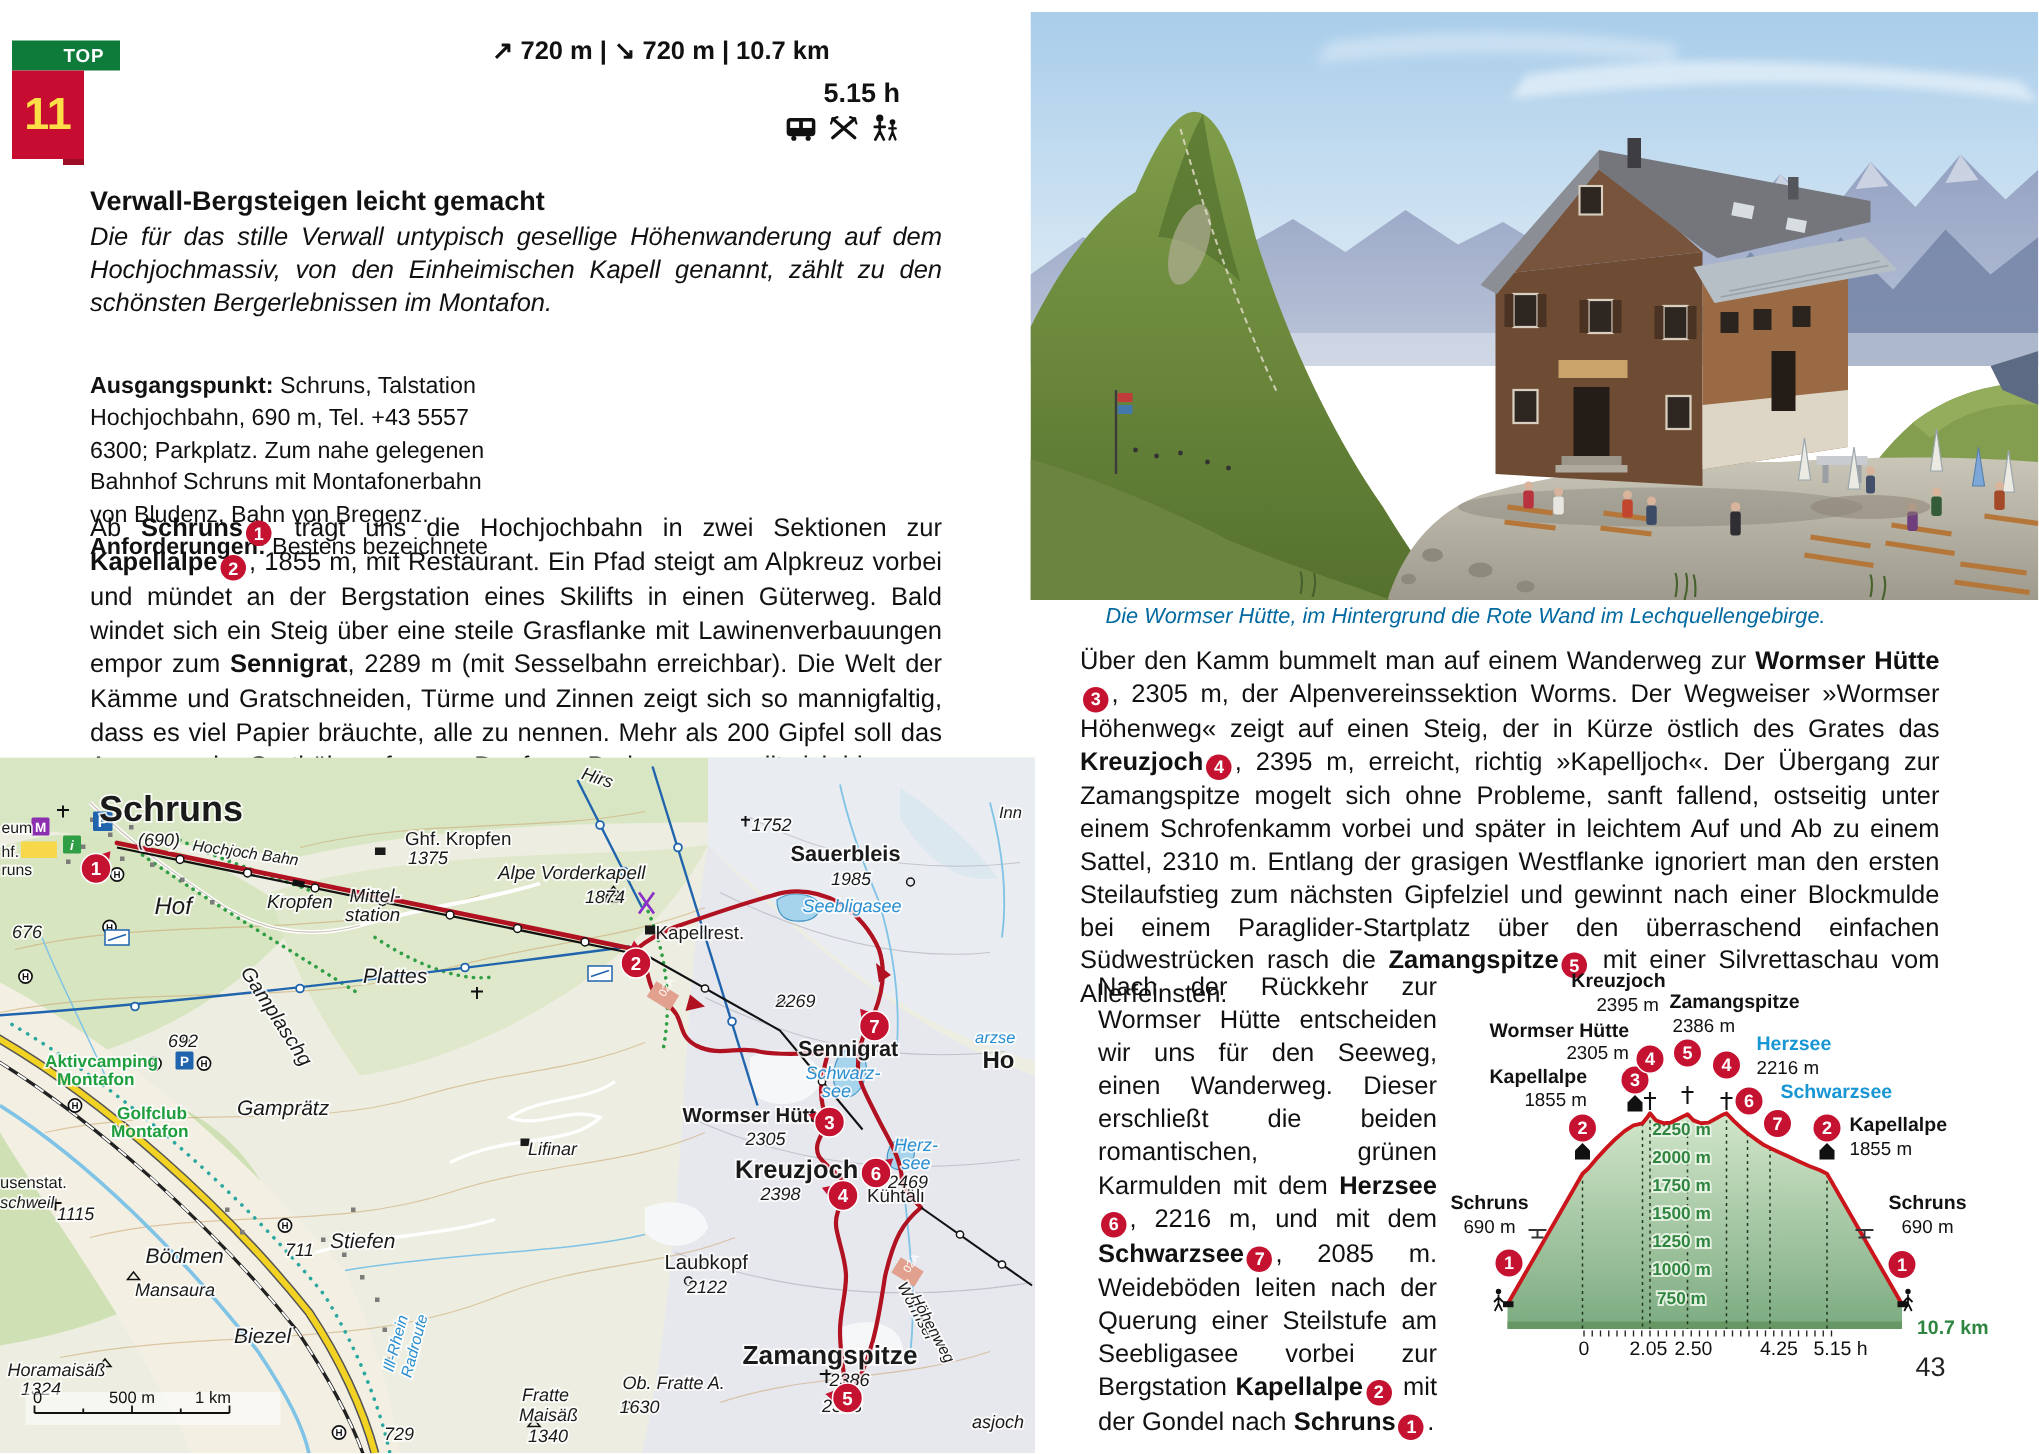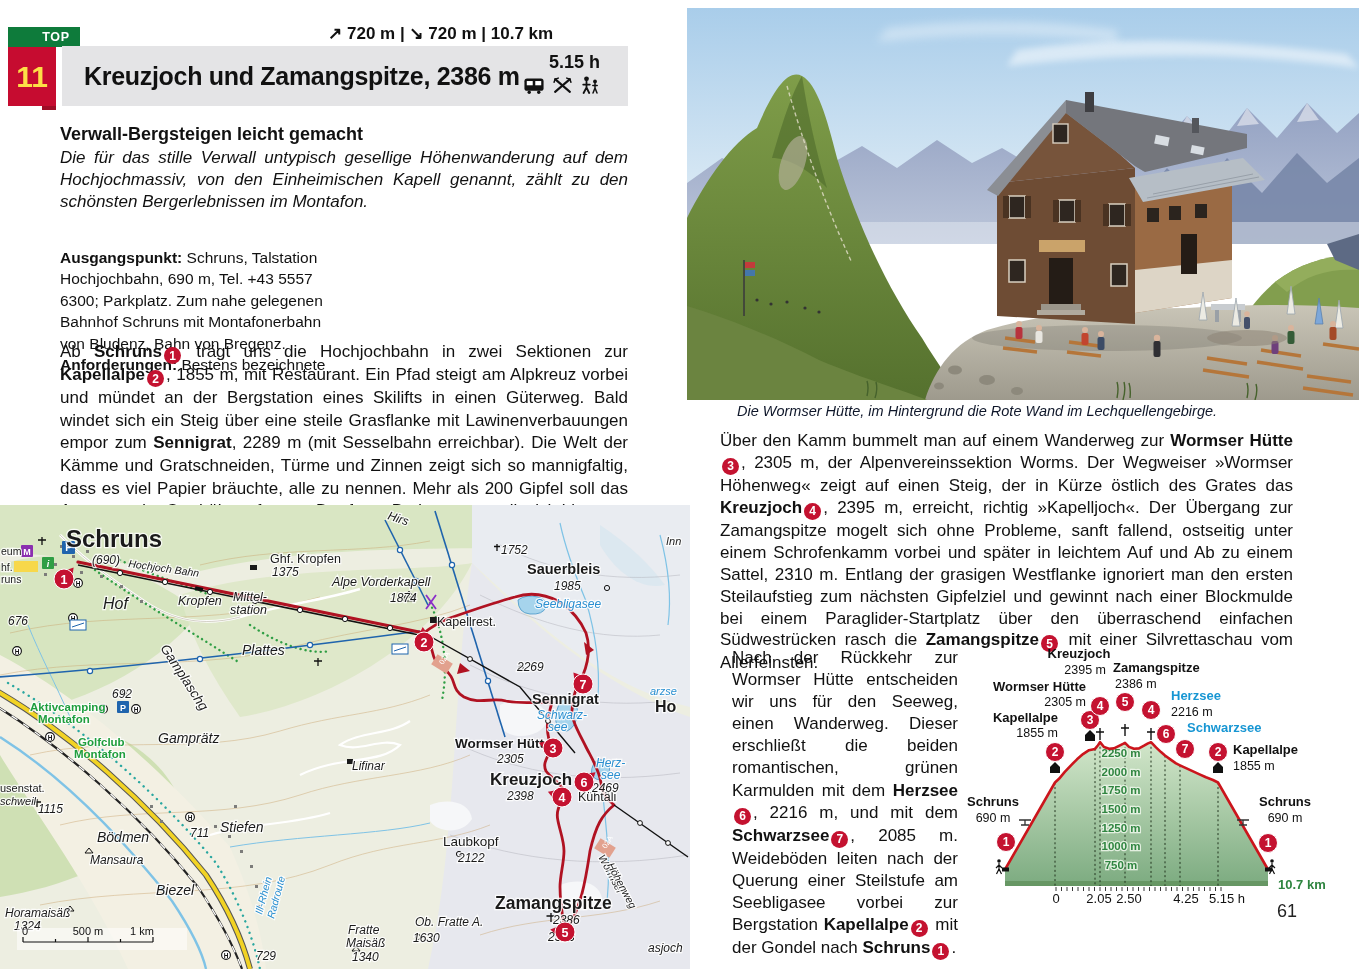--- a/index.html
+++ b/index.html
@@ -41,9 +41,6 @@
   <div class="abs topbadge">TOP</div>
   <div class="abs numbox">11</div>
   <div class="abs numtab"></div>
-  <div class="abs titlebar">
-    <div class="title">Kreuzjoch und Zamangspitze, 2386 m</div>
-  </div>
   <div class="abs statsline">↗ 720 m | ↘ 720 m | 10.7 km</div>
   <div class="abs duration">5.15 h</div>
   <div class="abs iconsrow">

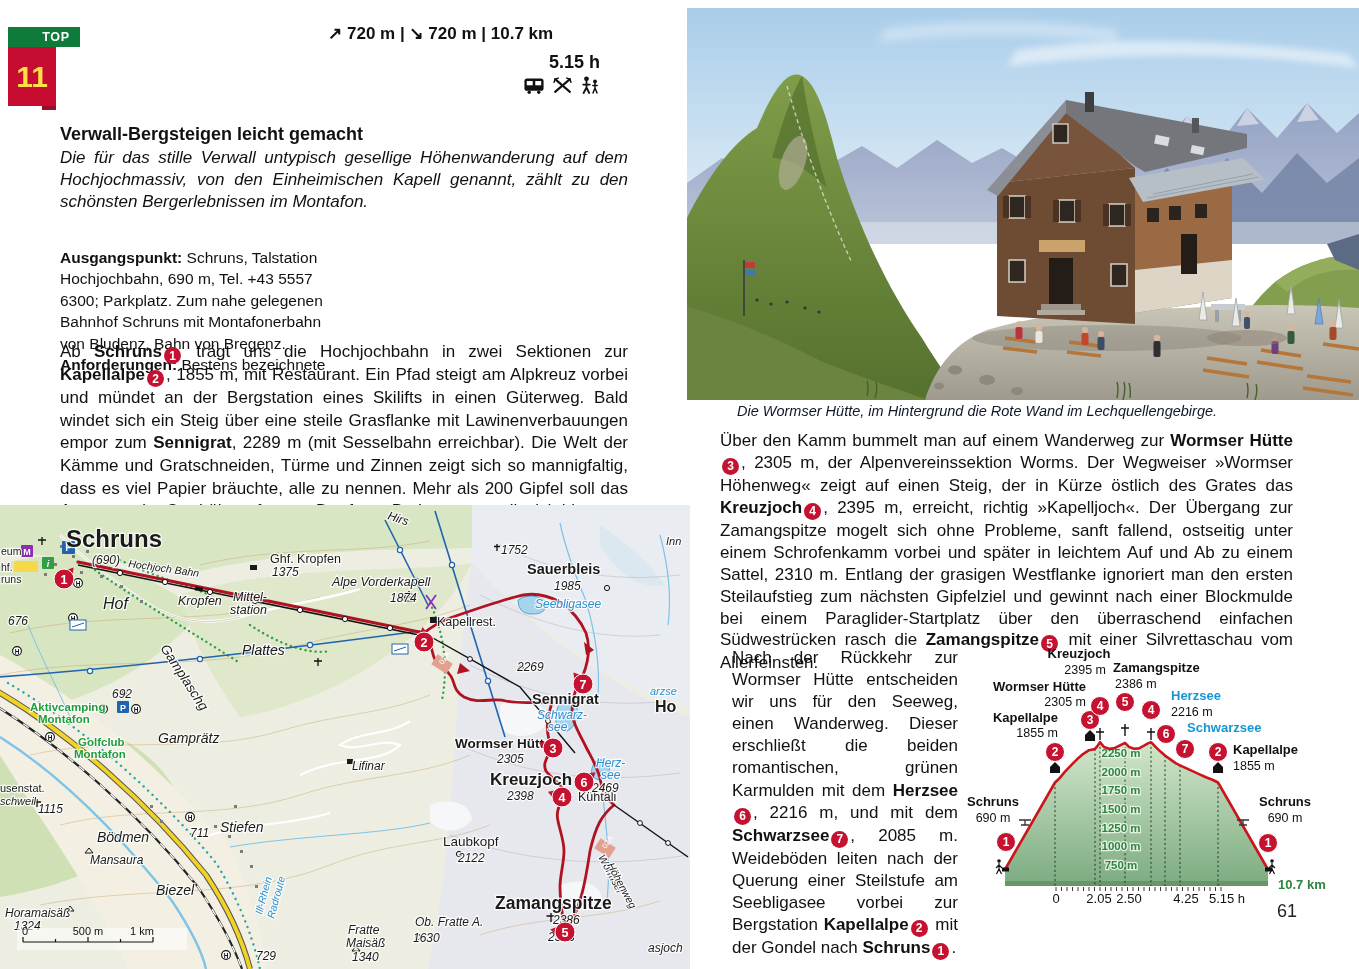--- a/index.html
+++ b/index.html
@@ -22,7 +22,7 @@
   .infocols{left:60px;top:223px;width:568px;display:flex;gap:26px;font-size:15.5px;line-height:1.38;}
   .infocol{width:271px;margin-top:24px;}
   .bodytext{left:60px;top:341px;width:568px;font-size:17px;line-height:1.335;text-align:justify;}
-  .caption{left:737px;top:403px;width:568px;font-size:14.5px;font-style:italic;color:#0f172a;}
+  .caption{left:737px;top:403px;width:568px;font-size:14.5px;font-style:italic;color:#0369a1;}
   .rtext1{left:720px;top:430px;width:573px;font-size:17px;line-height:1.29;text-align:justify;}
   .rtext2{left:732px;top:647px;width:226px;font-size:17px;line-height:1.3;text-align:justify;}
   .pagenum{left:1262px;top:901px;width:50px;text-align:center;font-size:18px;color:#222;}

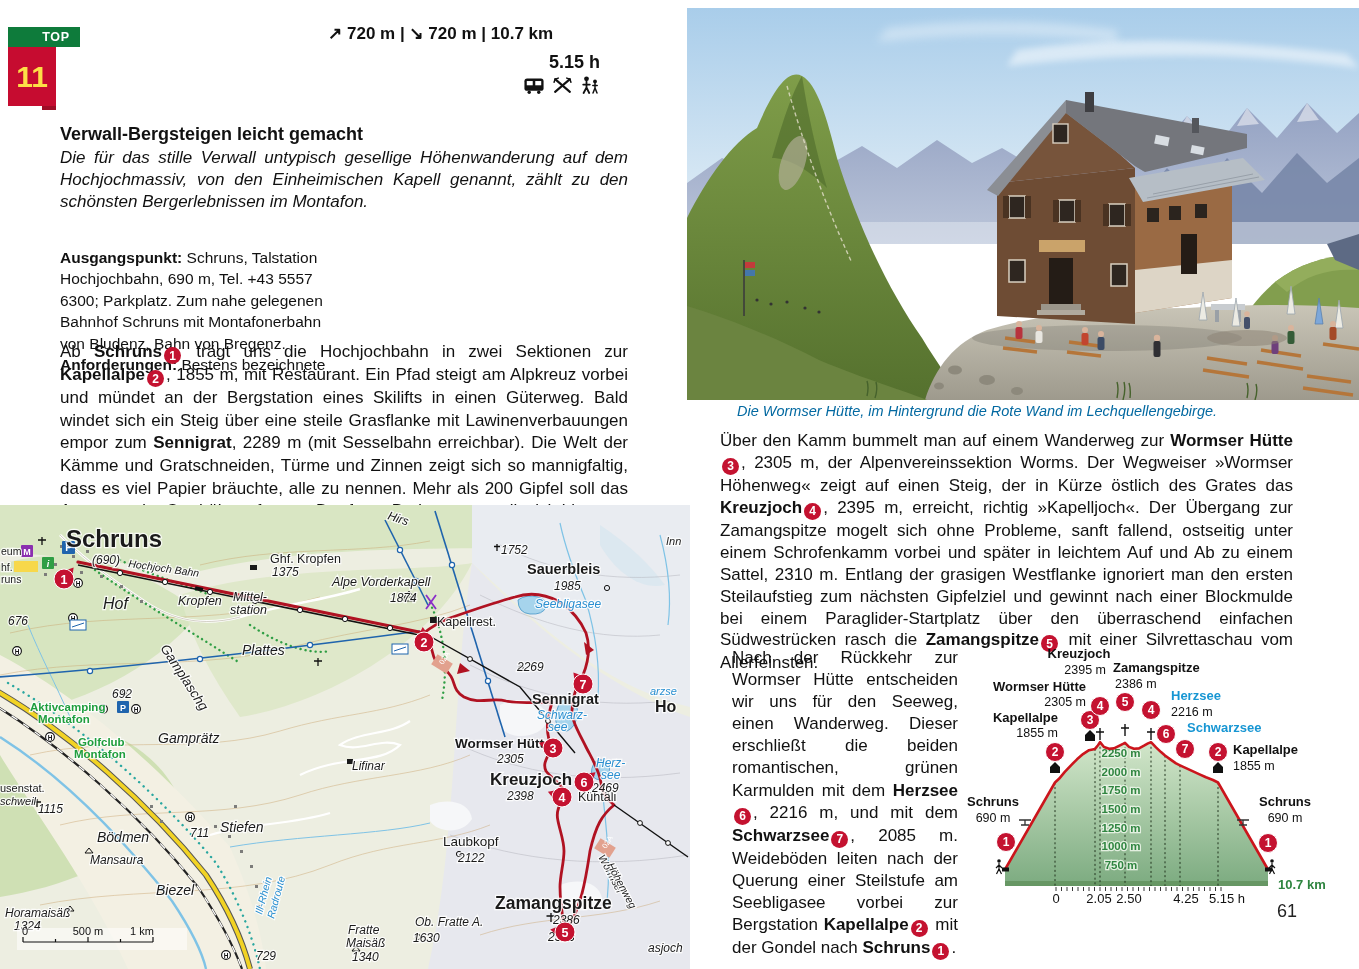--- a/index.html
+++ b/index.html
@@ -645,7 +645,7 @@
       <text x="305" y="203.3" font-size="12" font-weight="700" fill="#fff" text-anchor="middle">1</text>
     </svg>
 
-  <div class="abs pagenum">61</div>
+  <div class="abs pagenum">43</div>
 </div>
 
 </body></html>

